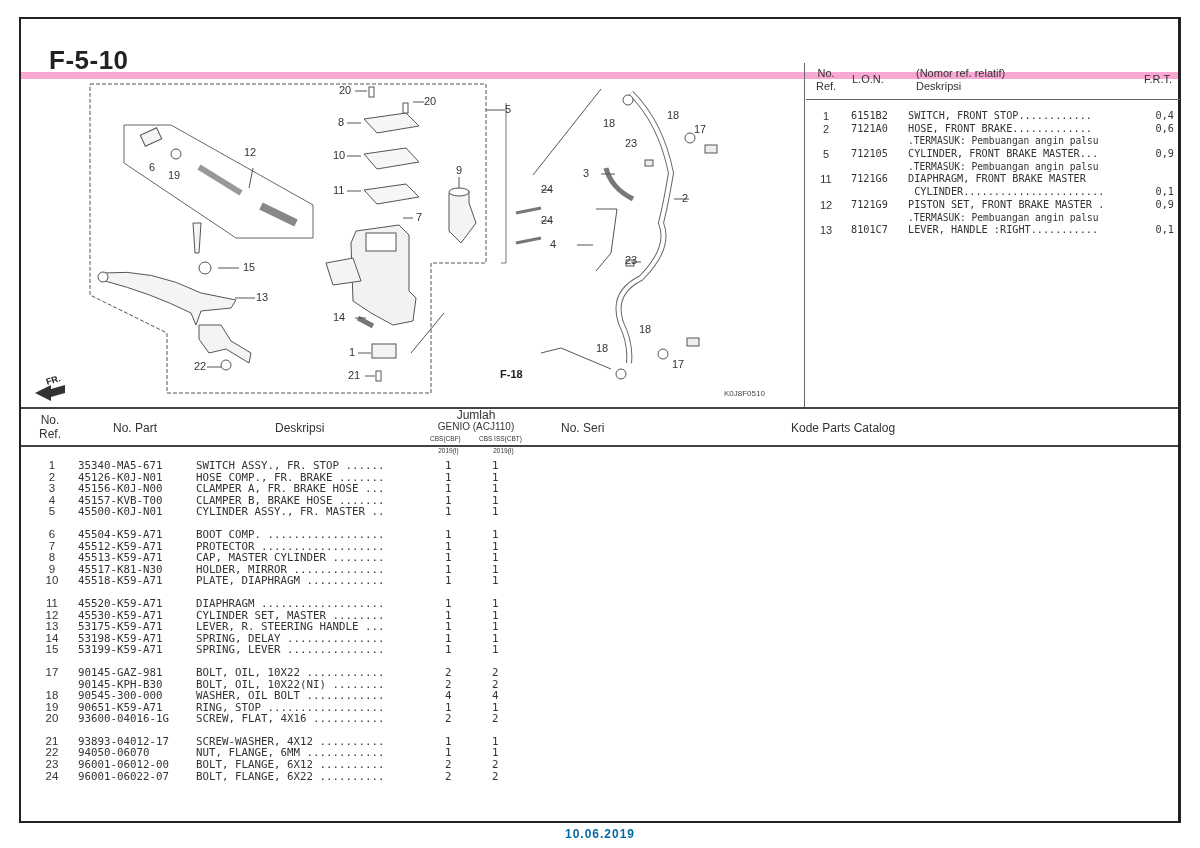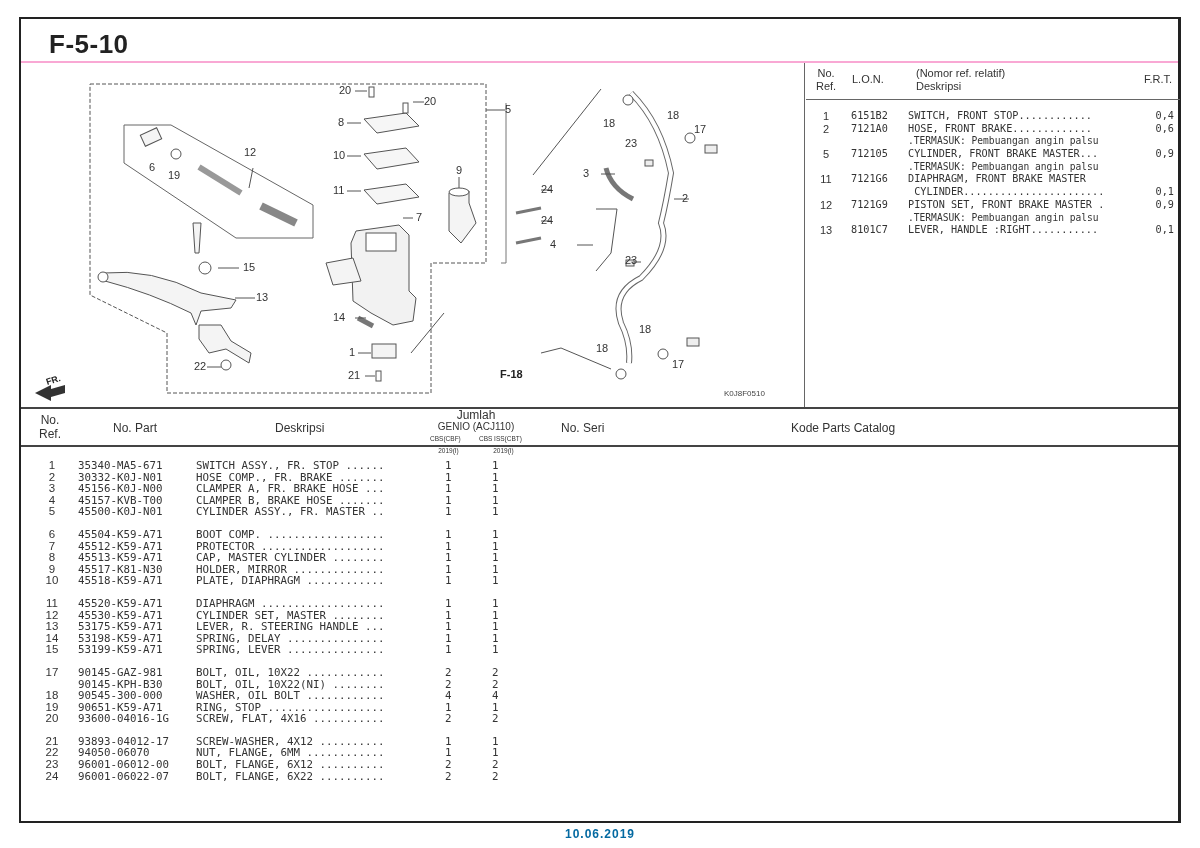--- a/index.html
+++ b/index.html
@@ -5,7 +5,7 @@
     * { box-sizing: border-box; margin: 0; padding: 0; }
     body { width: 1200px; height: 848px; background: #fff; position: relative; overflow: hidden; font-family: "Liberation Sans", sans-serif; color: #222; }
     .frame { position: absolute; left: 19px; top: 17px; width: 1162px; height: 806px; border: 2px solid #222; border-right-width: 3px; }
-    .title-bar { position: absolute; left: 0; top: 0; width: 100%; height: 44px; border-bottom: 2px solid #f9a8d4; }
+    .title-bar { position: absolute; left: 0; top: 16px; width: 100%; height: 44px; border-bottom: 7px solid #f9a8d4; }
     .page-code { position: absolute; left: 28px; top: 10px; font-size: 26px; font-weight: bold; letter-spacing: 0.5px; }
     .page-title { position: absolute; left: 314px; top: 10px; font-size: 26px; font-weight: bold; letter-spacing: 0.5px; }
     .diagram { position: absolute; left: 0; top: 44px; width: 784px; height: 344px; border-right: 1px solid #666; }

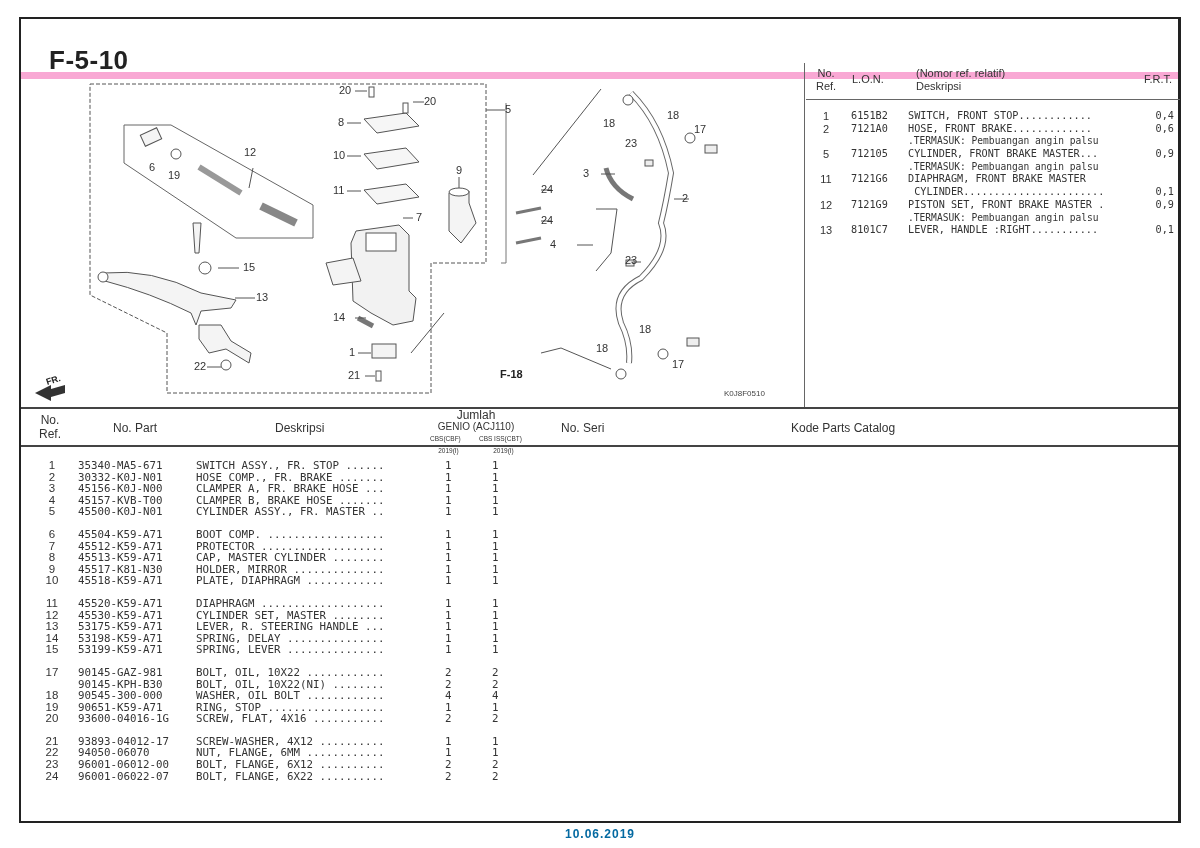--- a/index.html
+++ b/index.html
@@ -244,7 +244,7 @@
 
   <div class="parts-body" id="parts-body">
       <div class="p-row"><span class="p-no">1</span><span class="p-part">35340-MA5-671</span><span class="p-desc">SWITCH ASSY., FR. STOP ......</span><span class="p-q1">1</span><span class="p-q2">1</span></div>
-      <div class="p-row"><span class="p-no">2</span><span class="p-part">30332-K0J-N01</span><span class="p-desc">HOSE COMP., FR. BRAKE .......</span><span class="p-q1">1</span><span class="p-q2">1</span></div>
+      <div class="p-row"><span class="p-no">2</span><span class="p-part">45126-K0J-N01</span><span class="p-desc">HOSE COMP., FR. BRAKE .......</span><span class="p-q1">1</span><span class="p-q2">1</span></div>
       <div class="p-row"><span class="p-no">3</span><span class="p-part">45156-K0J-N00</span><span class="p-desc">CLAMPER A, FR. BRAKE HOSE ...</span><span class="p-q1">1</span><span class="p-q2">1</span></div>
       <div class="p-row"><span class="p-no">4</span><span class="p-part">45157-KVB-T00</span><span class="p-desc">CLAMPER B, BRAKE HOSE .......</span><span class="p-q1">1</span><span class="p-q2">1</span></div>
       <div class="p-row"><span class="p-no">5</span><span class="p-part">45500-K0J-N01</span><span class="p-desc">CYLINDER ASSY., FR. MASTER ..</span><span class="p-q1">1</span><span class="p-q2">1</span></div>

